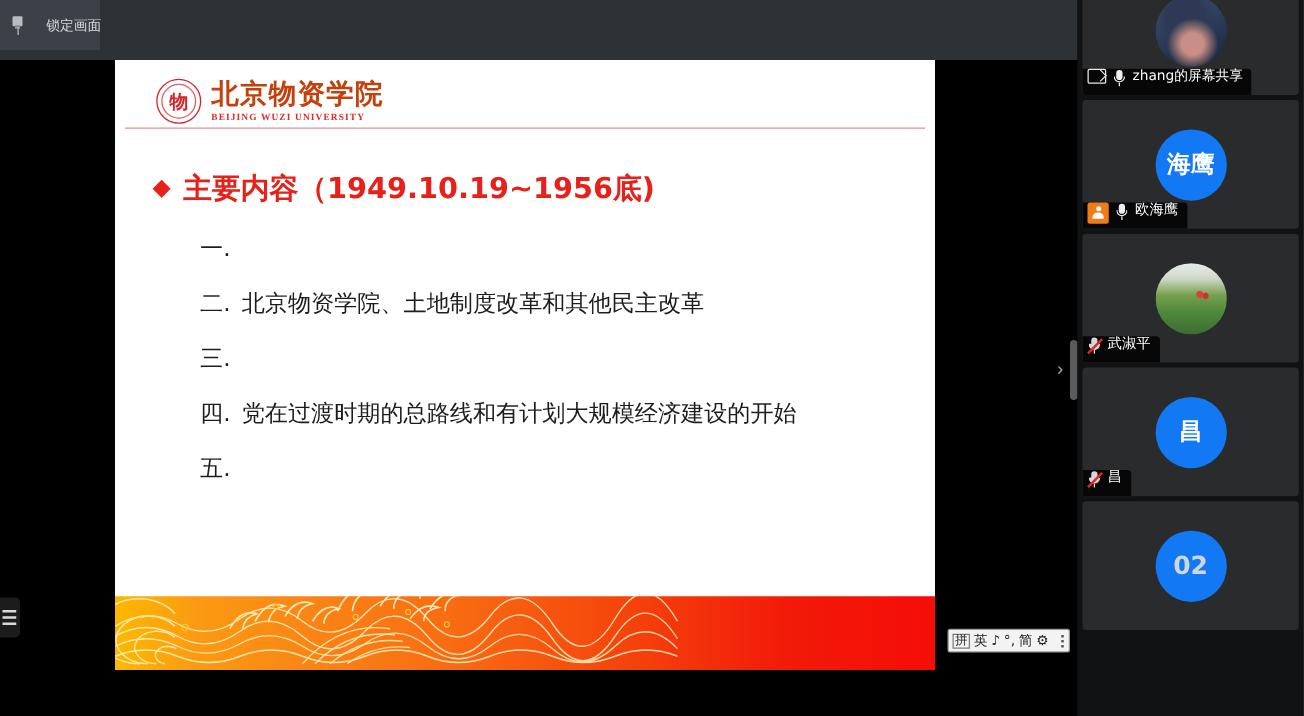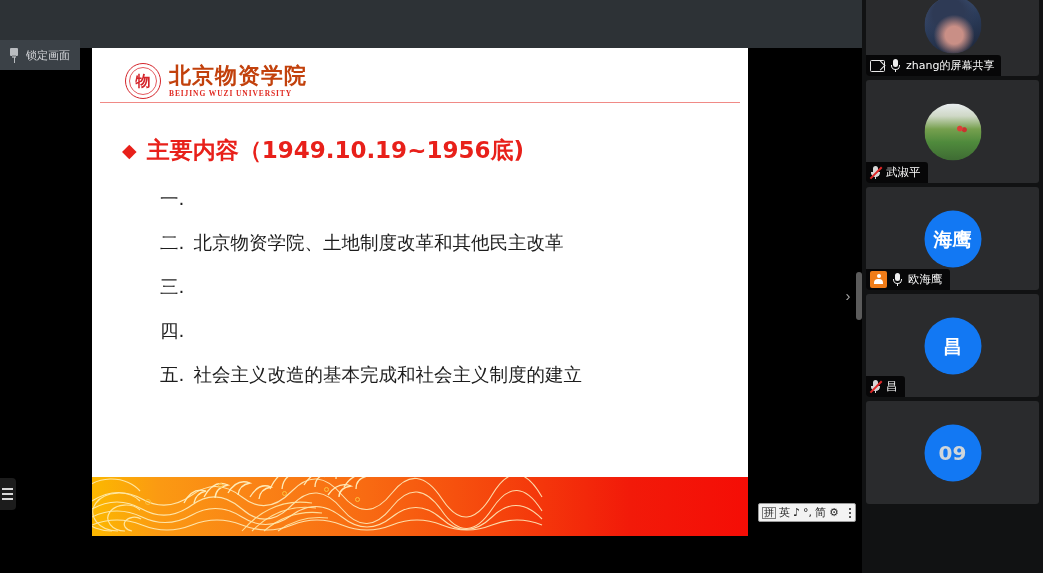--- a/index.html
+++ b/index.html
@@ -16,9 +16,9 @@
     background:#2d3236;
   }
   #lock-btn{
-    position:absolute; left:0; top:0; width:80px; height:30px;
-    background:#3b4147; display:flex; align-items:center; gap:6px;
-    padding:0 8px; cursor:pointer;margin-top:40px;
+    position:absolute; left:0; top:0; width:80px; height:40px;
+    background:#3b4147; display:flex; align-items:center; gap:17px;
+    padding:0 8px; cursor:pointer;
   }
   #lock-btn .label{ color:#d8dade; font-size:11px; white-space:nowrap; }
   .pin-icon{ width:12px; height:16px; position:relative; flex:0 0 12px; }

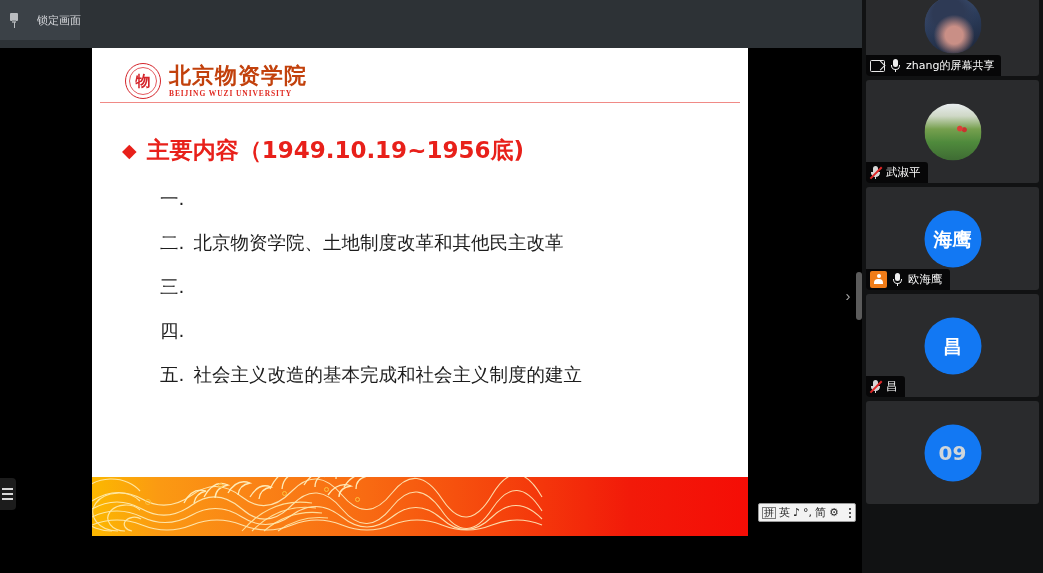--- a/index.html
+++ b/index.html
@@ -183,7 +183,7 @@
   .tile-label{
     position:absolute; left:0; bottom:0; height:21px;
     background:rgba(0,0,0,0.82);
-    display:flex; align-items:center; gap:5px; padding:0 7px 0 4px;
+    display:flex; align-items:flex-start; gap:5px; padding:0 7px 0 4px;
     border-radius:0 3px 0 0;
   }
   .tile-label .name{

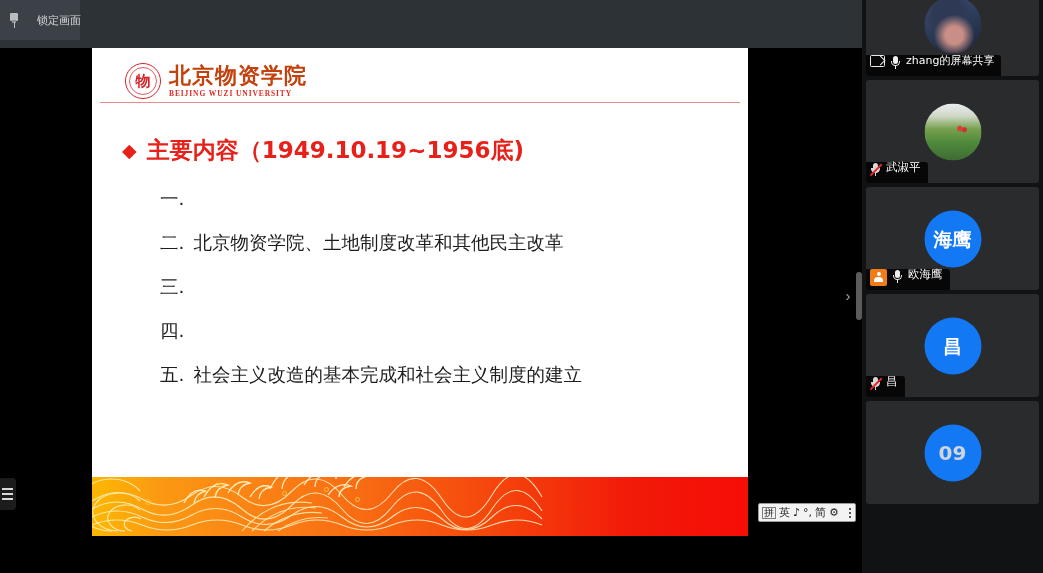--- a/index.html
+++ b/index.html
@@ -377,6 +377,22 @@
       </div>
     </div>
     <div class="tile">
+      <div class="tile-avatar blue">
+        <span class="initials">海鹰</span>
+      </div>
+      <div class="tile-label">
+        <span class="host-badge">
+          <span class="person"></span>
+        </span>
+        <span class="mic-icon">
+          <span class="cap"></span>
+          <span class="arc"></span>
+          <span class="stem"></span>
+        </span>
+        <span class="name">欧海鹰</span>
+      </div>
+    </div>
+    <div class="tile">
       <div class="tile-avatar">
         <div class="ph-field"></div>
       </div>
@@ -392,22 +408,6 @@
     </div>
     <div class="tile">
       <div class="tile-avatar blue">
-        <span class="initials">海鹰</span>
-      </div>
-      <div class="tile-label">
-        <span class="host-badge">
-          <span class="person"></span>
-        </span>
-        <span class="mic-icon">
-          <span class="cap"></span>
-          <span class="arc"></span>
-          <span class="stem"></span>
-        </span>
-        <span class="name">欧海鹰</span>
-      </div>
-    </div>
-    <div class="tile">
-      <div class="tile-avatar blue">
         <span class="initials">昌</span>
       </div>
       <div class="tile-label">

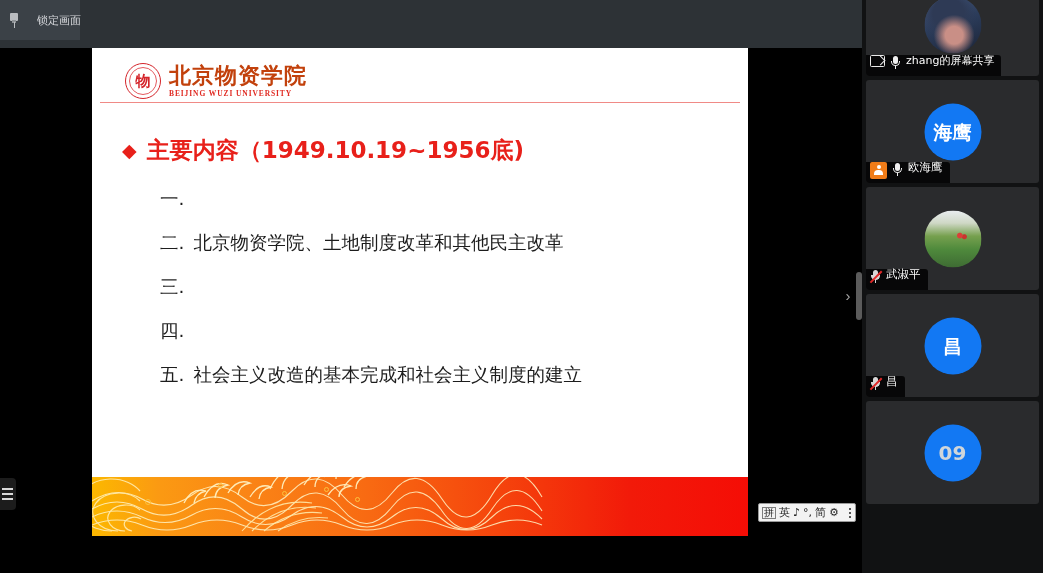--- a/index.html
+++ b/index.html
@@ -292,6 +292,7 @@
       </div>
       <div class="slide-item">
         <span class="num">四.</span>
+        <span>党在过渡时期的总路线和有计划大规模经济建设的开始</span>
       </div>
       <div class="slide-item">
         <span class="num">五.</span>

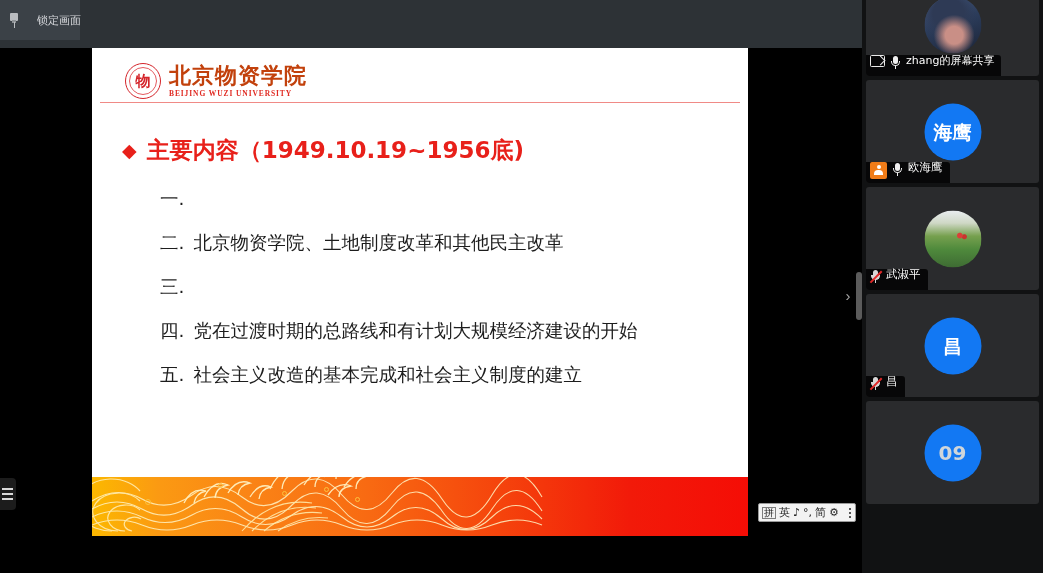--- a/index.html
+++ b/index.html
@@ -296,7 +296,6 @@
       </div>
       <div class="slide-item">
         <span class="num">五.</span>
-        <span>社会主义改造的基本完成和社会主义制度的建立</span>
       </div>
     </div>
 

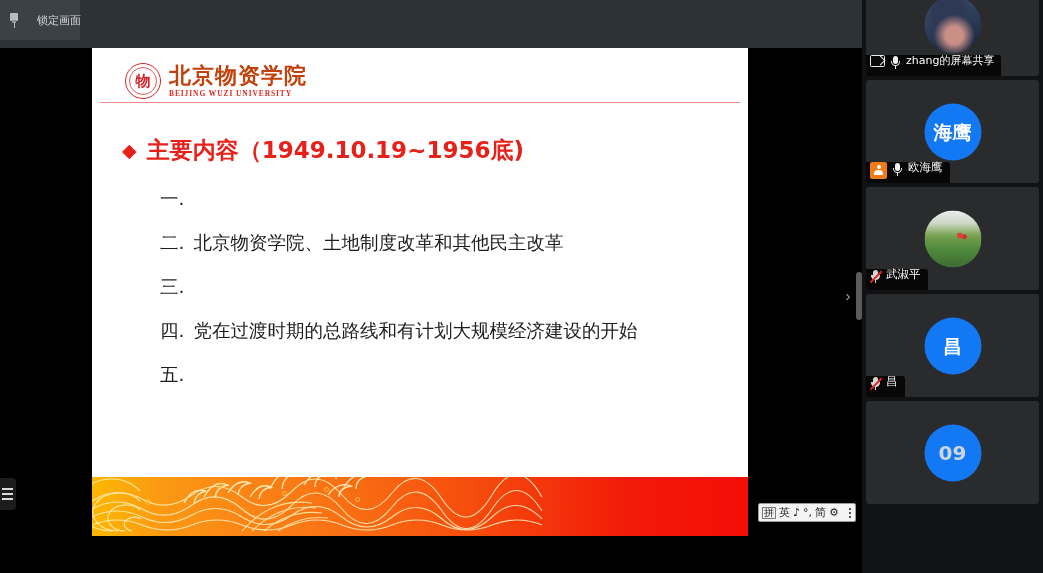--- a/index.html
+++ b/index.html
@@ -422,7 +422,7 @@
     </div>
     <div class="tile">
       <div class="tile-avatar blue">
-        <span class="initials num">09</span>
+        <span class="initials num">02</span>
       </div>
     </div>
   </div>

